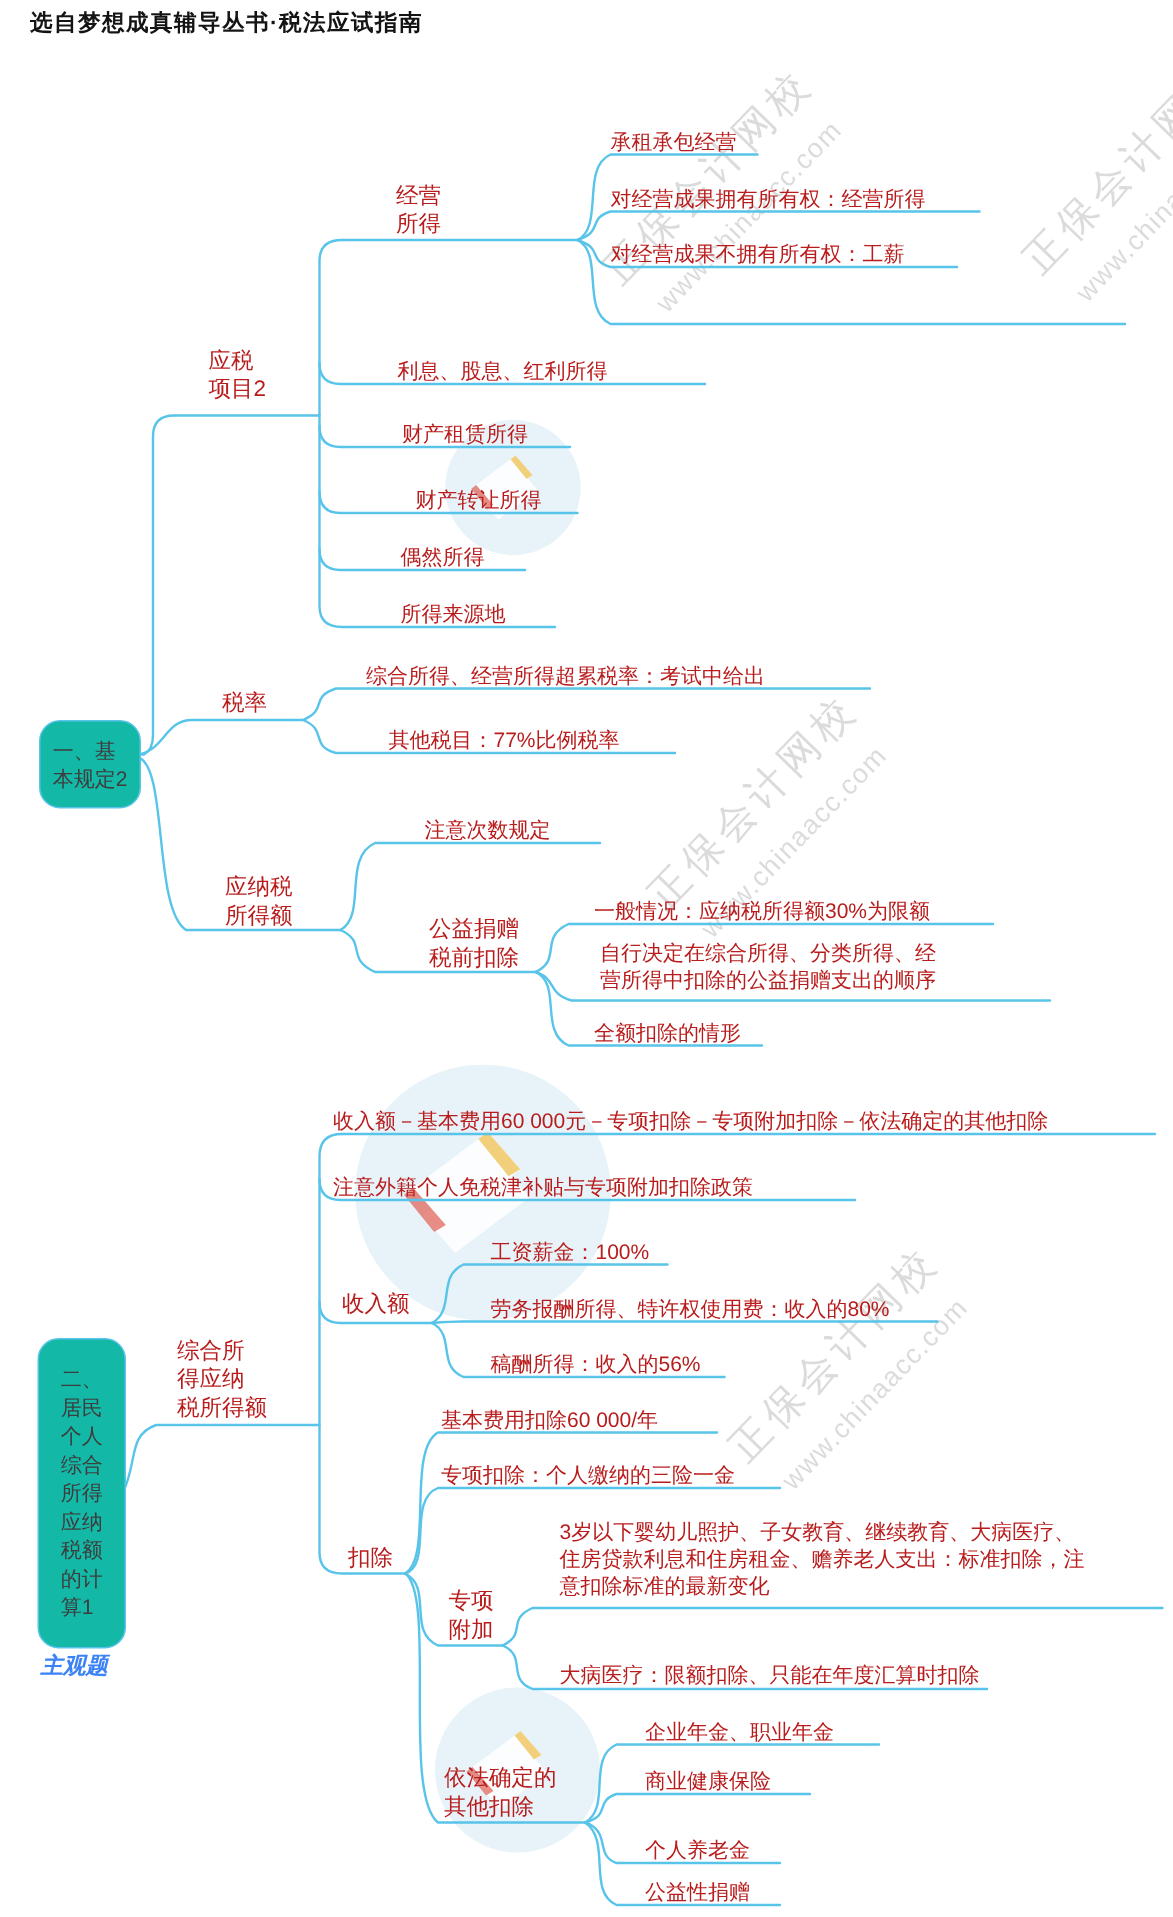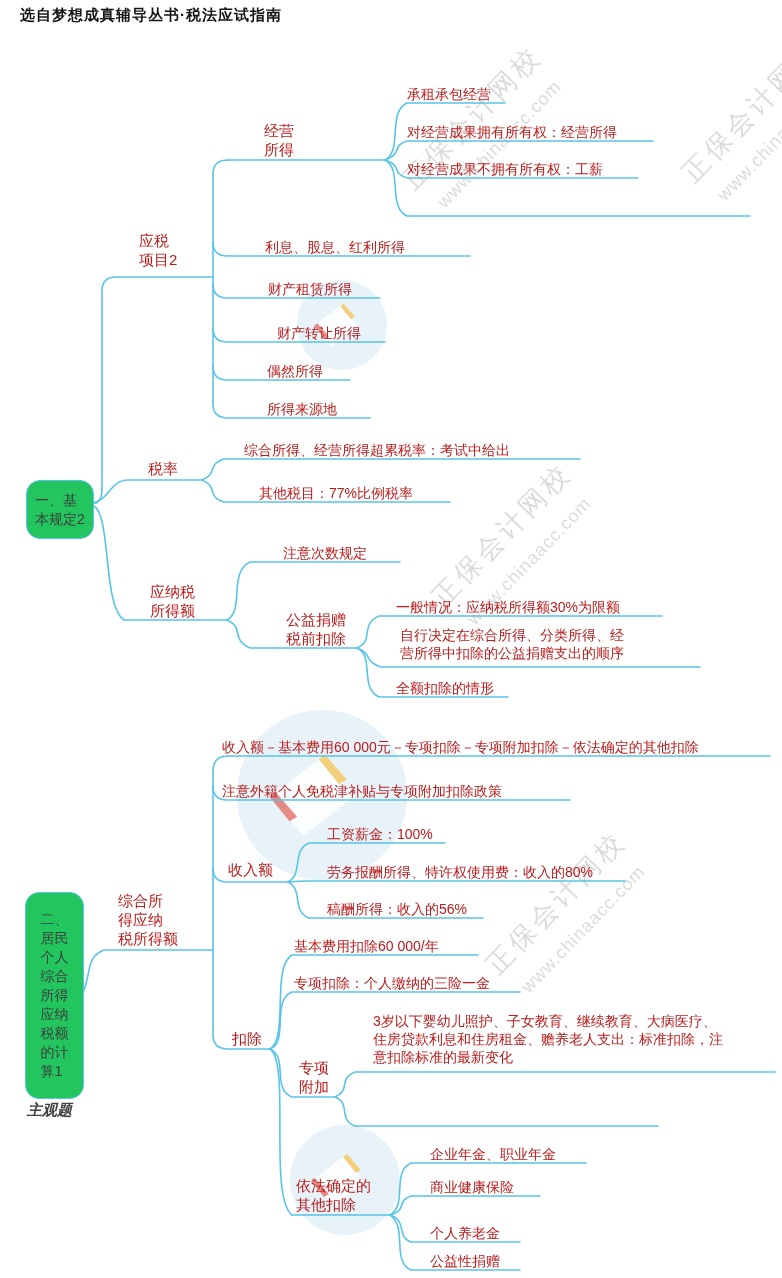--- a/index.html
+++ b/index.html
@@ -11,7 +11,7 @@
   .leaf{font-size:14px;line-height:18px;white-space:nowrap;}
   .leaf.wrap{white-space:pre-line;}
   .mid{font-size:15px;line-height:19px;white-space:pre-line;}
-  .rootbox{position:absolute;border:1.6px solid #58c4e9;border-radius:14px;background:#22c55e;
+  .rootbox{position:absolute;border:1.6px solid #58c4e9;border-radius:14px;background:#14b8a6;
            display:flex;align-items:center;justify-content:center;font-size:14px;line-height:19px;
            color:#3d3d3d;white-space:pre-line;text-align:left;z-index:2;}
   .badge{position:absolute;font-size:15px;font-weight:bold;font-style:italic;color:#404040;z-index:2;}

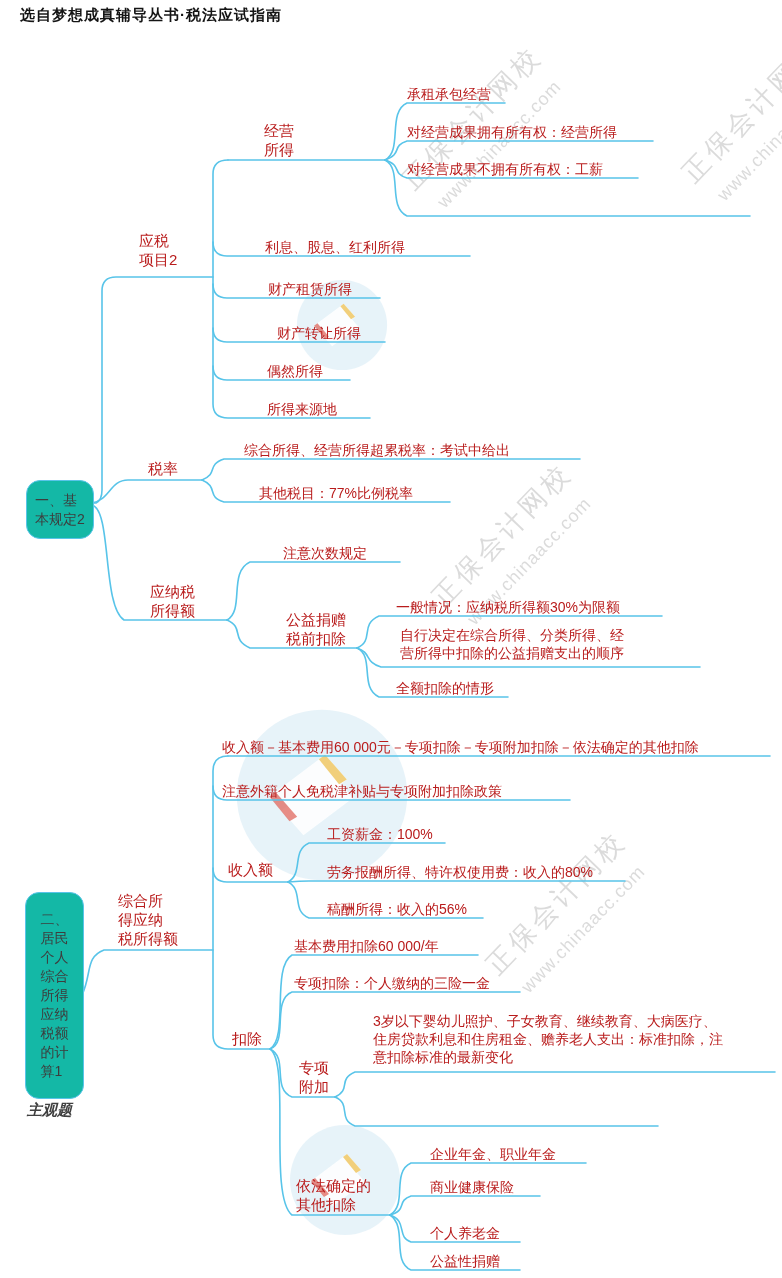--- a/index.html
+++ b/index.html
@@ -14,7 +14,7 @@
   .rootbox{position:absolute;border:1.6px solid #58c4e9;border-radius:14px;background:#14b8a6;
            display:flex;align-items:center;justify-content:center;font-size:14px;line-height:19px;
            color:#3d3d3d;white-space:pre-line;text-align:left;z-index:2;}
-  .badge{position:absolute;font-size:15px;font-weight:bold;font-style:italic;color:#404040;z-index:2;}
+  .badge{position:absolute;font-size:15px;font-weight:bold;font-style:italic;color:#3b82f6;z-index:2;}
   svg.layer{position:absolute;left:0;top:0;z-index:1;}
   .wm{position:absolute;z-index:0;transform:rotate(-46deg);text-align:center;width:230px;pointer-events:none;}
   .wm .b{font-size:27px;letter-spacing:4px;color:rgba(145,145,145,.33);white-space:nowrap;}

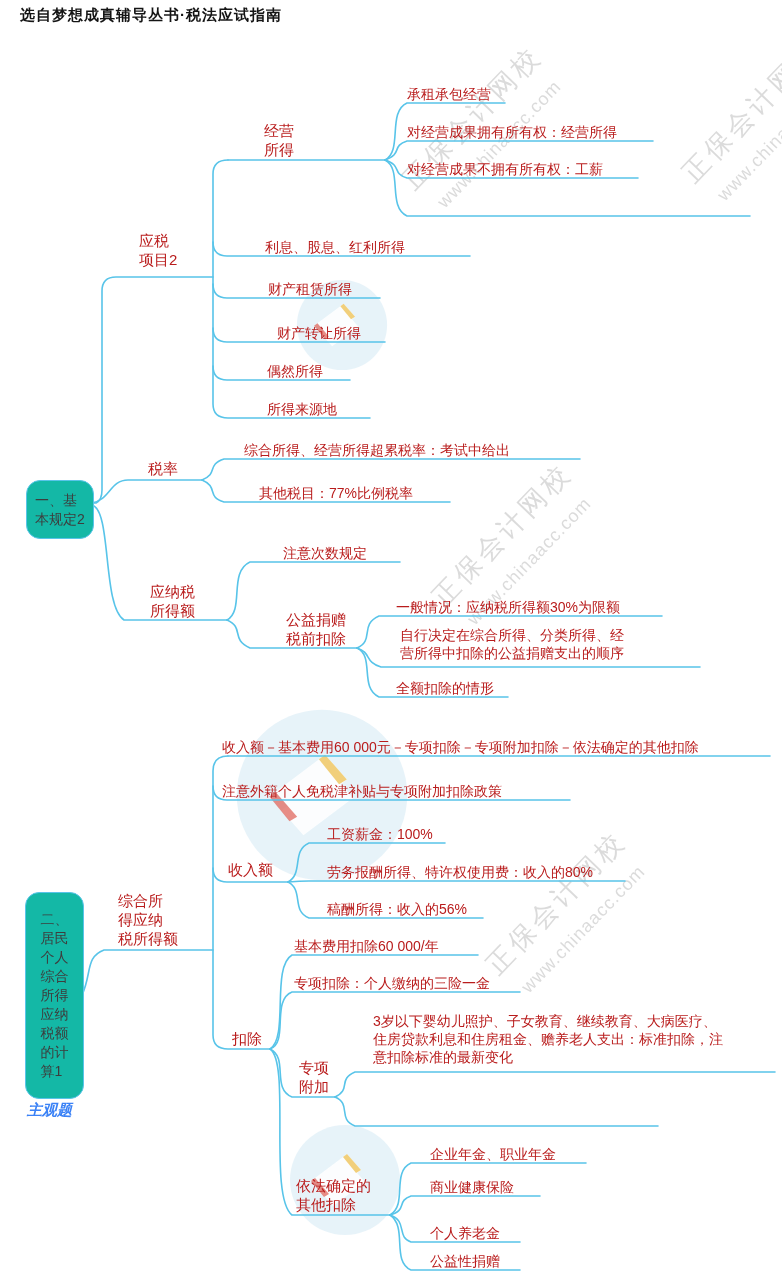--- a/index.html
+++ b/index.html
@@ -172,6 +172,7 @@
   <div class="node mid" style="left:299px;top:1058px;">专项
 附加</div>
   <div class="node leaf wrap" style="left:373px;top:1012px;width:352px;">3岁以下婴幼儿照护、子女教育、继续教育、大病医疗、住房贷款利息和住房租金、赡养老人支出：标准扣除，注意扣除标准的最新变化</div>
+  <div class="node leaf" style="left:373px;top:1107px;">大病医疗：限额扣除、只能在年度汇算时扣除</div>
 
   <div class="node mid" style="left:296px;top:1176px;">依法确定的
 其他扣除</div>

